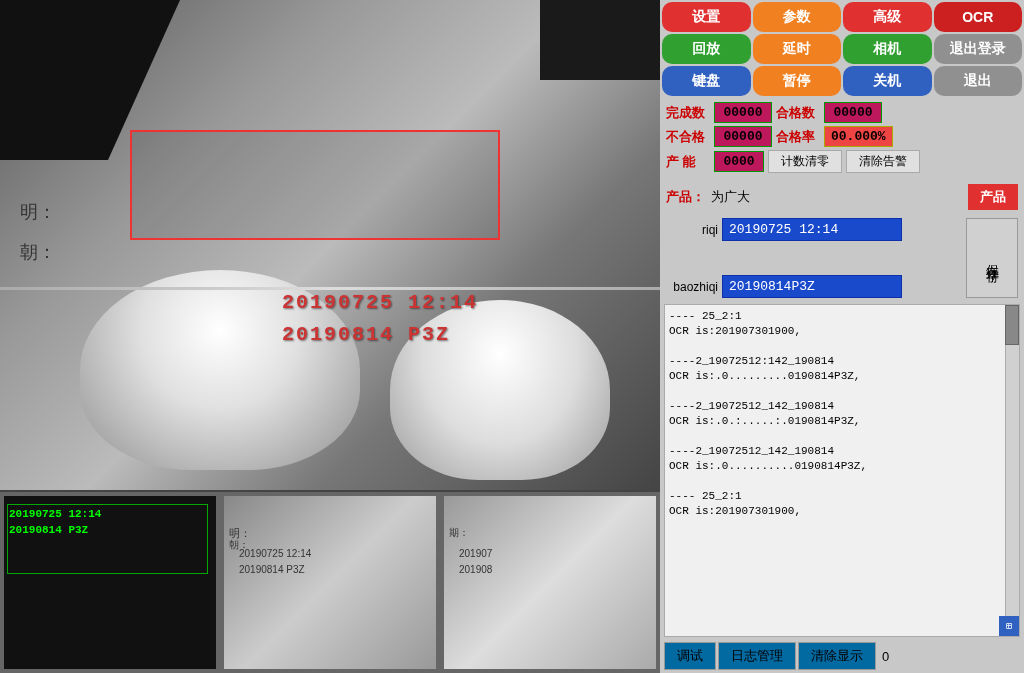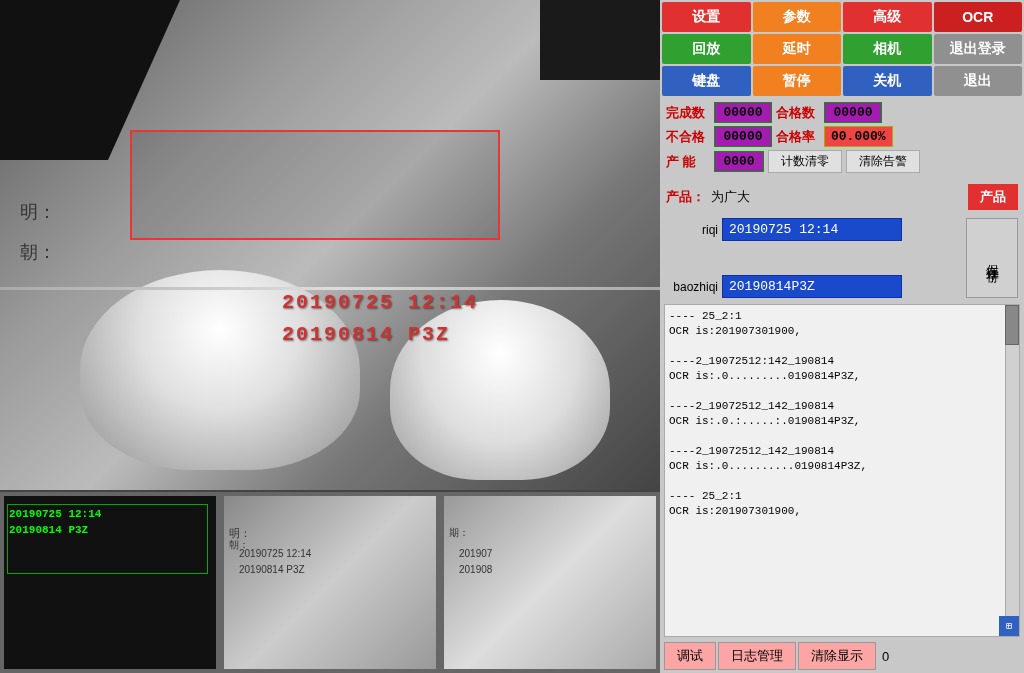--- a/index.html
+++ b/index.html
@@ -197,7 +197,7 @@
       font-weight: bold;
       color: white;
       text-align: center;
-      border-radius: 2px;
+      border-radius: 10px;
     }
 
     .btn-red { background: #e03030; }

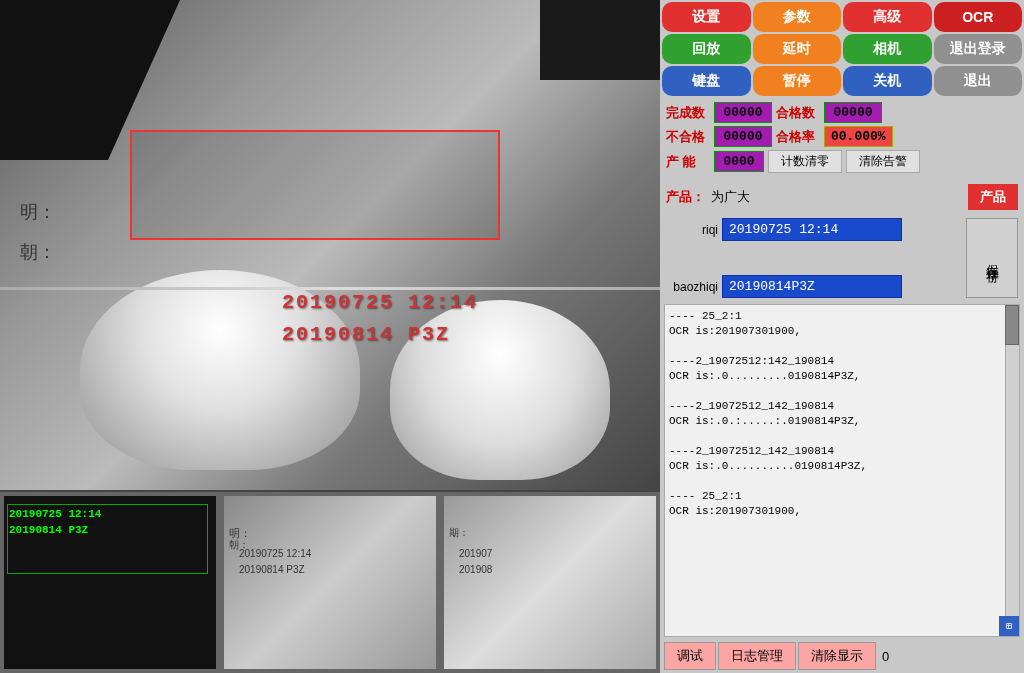--- a/index.html
+++ b/index.html
@@ -228,7 +228,7 @@
     }
 
     .stat-value {
-      background: #a21caf;
+      background: #be185d;
       color: #000;
       font-family: 'Courier New', monospace;
       font-size: 13px;

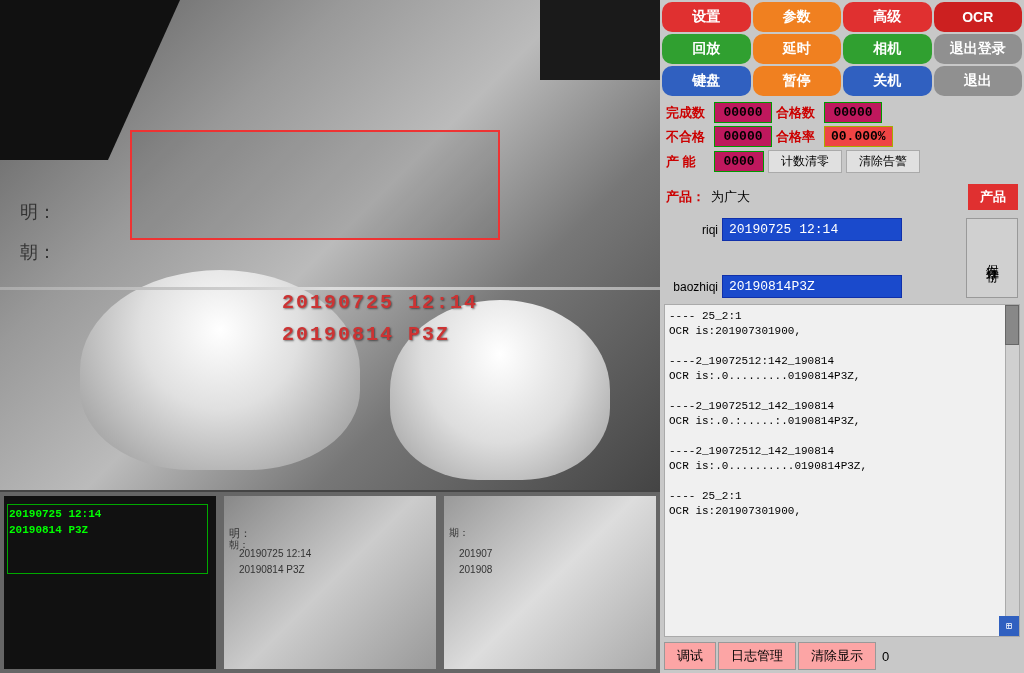--- a/index.html
+++ b/index.html
@@ -392,7 +392,7 @@
     }
 
     .bottom-btn {
-      background: #fca5a5;
+      background: #0369a1;
       border: 1px solid #999;
       padding: 4px 12px;
       font-size: 13px;

